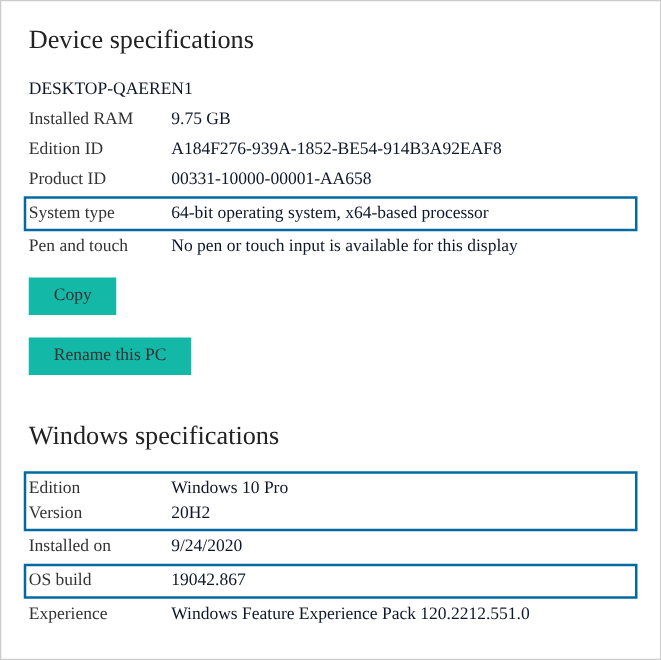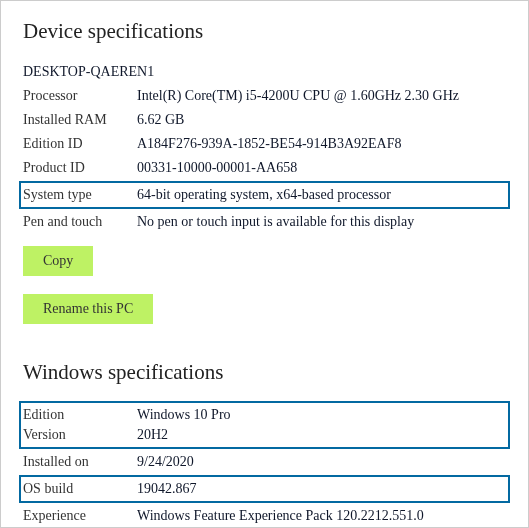--- a/index.html
+++ b/index.html
@@ -65,10 +65,6 @@
       <span class="value">DESKTOP-QAEREN1</span>
     </div>
     <div class="row">
-      <span class="label">Processor</span>
-      <span class="value">Intel(R) Core(TM) i5-4200U CPU @ 1.60GHz   2.30 GHz</span>
-    </div>
-    <div class="row">
       <span class="label">Installed RAM</span>
       <span class="value">6.62 GB</span>
     </div>

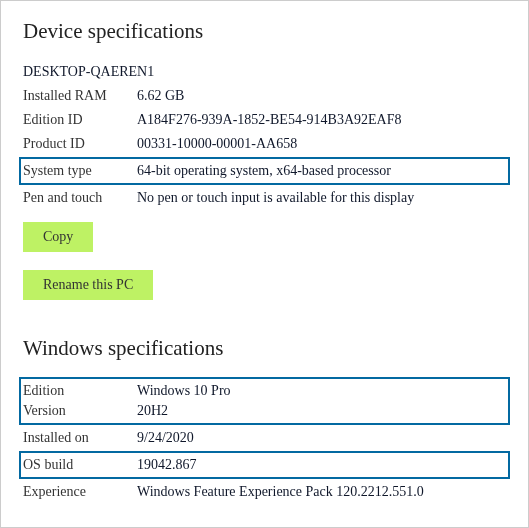--- a/index.html
+++ b/index.html
@@ -66,7 +66,7 @@
     </div>
     <div class="row">
       <span class="label">Installed RAM</span>
-      <span class="value">6.62 GB</span>
+      <span class="value">9.75 GB</span>
     </div>
     <div class="row">
       <span class="label">Edition ID</span>

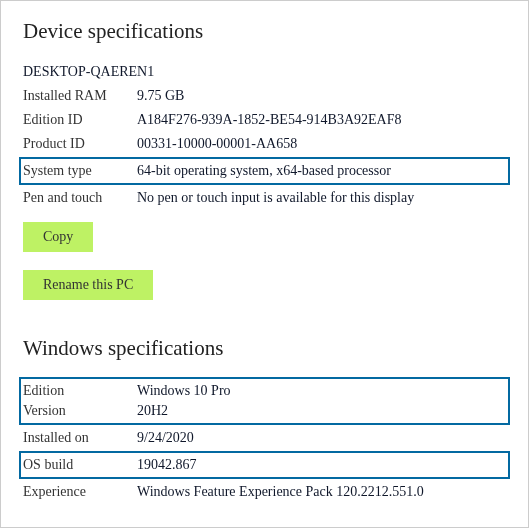--- a/index.html
+++ b/index.html
@@ -44,7 +44,7 @@
       font-family: inherit;
       font-size: 14px;
       color: #333;
-      background: #bef264;
+      background: #14b8a6;
       border: none;
       padding: 7px 20px;
       cursor: pointer;

